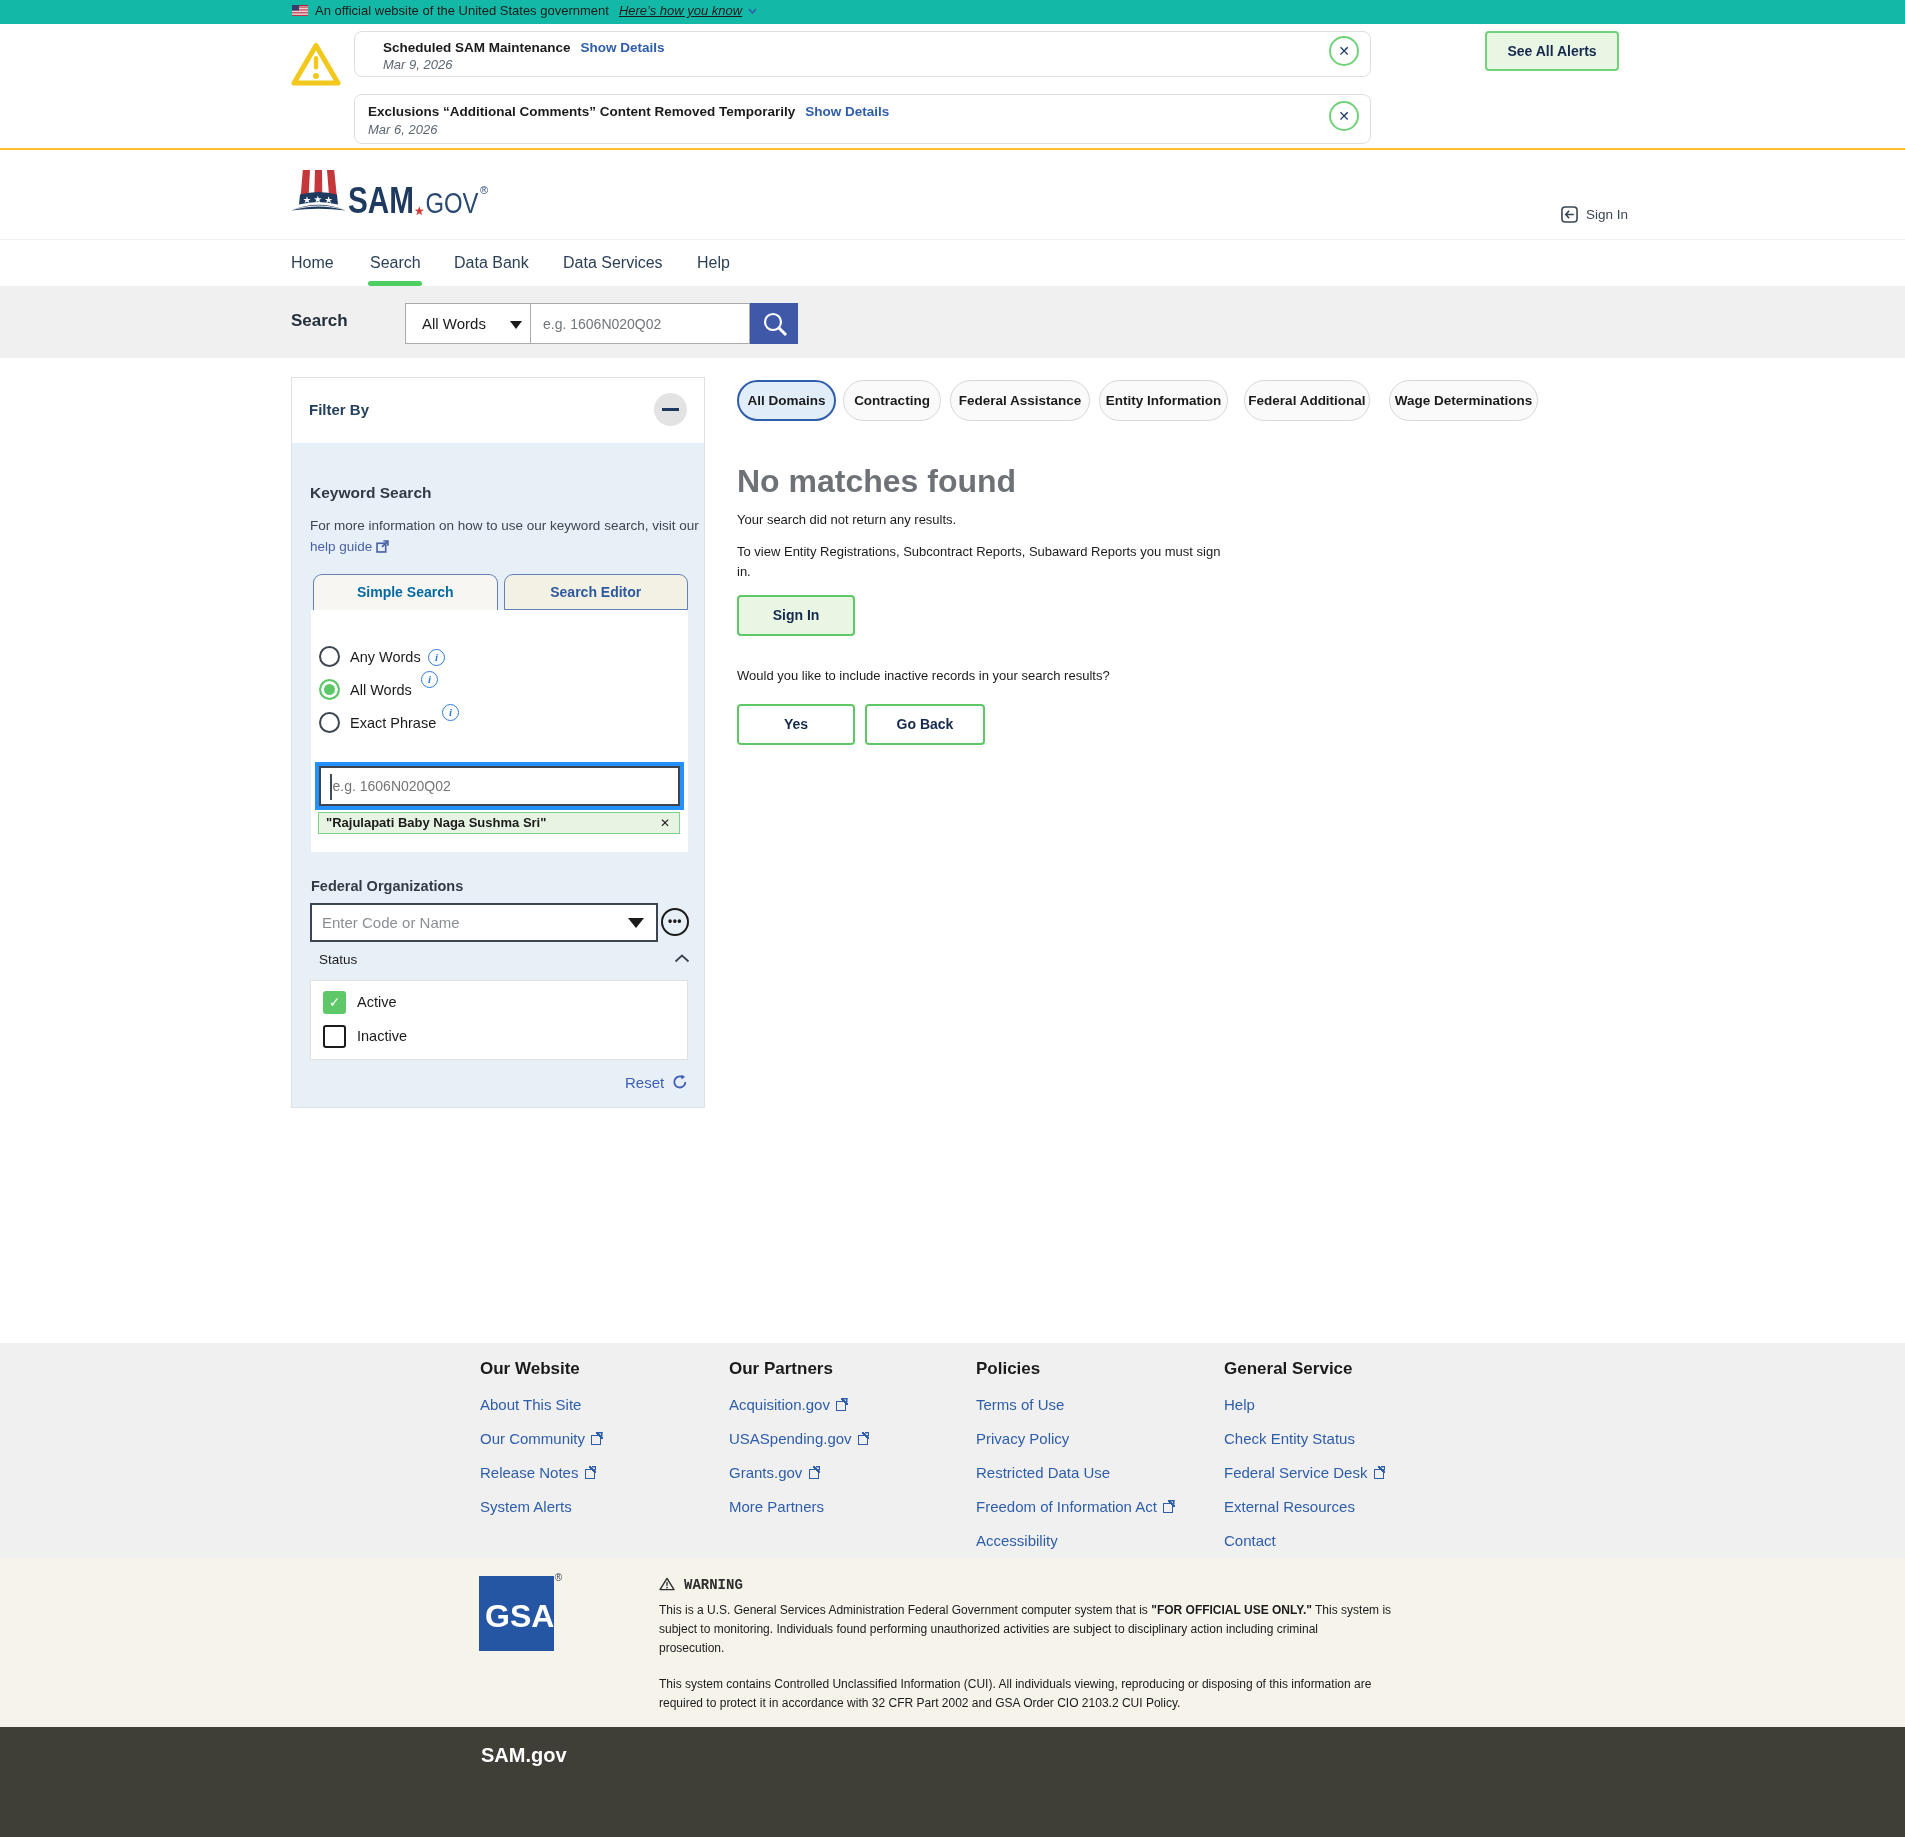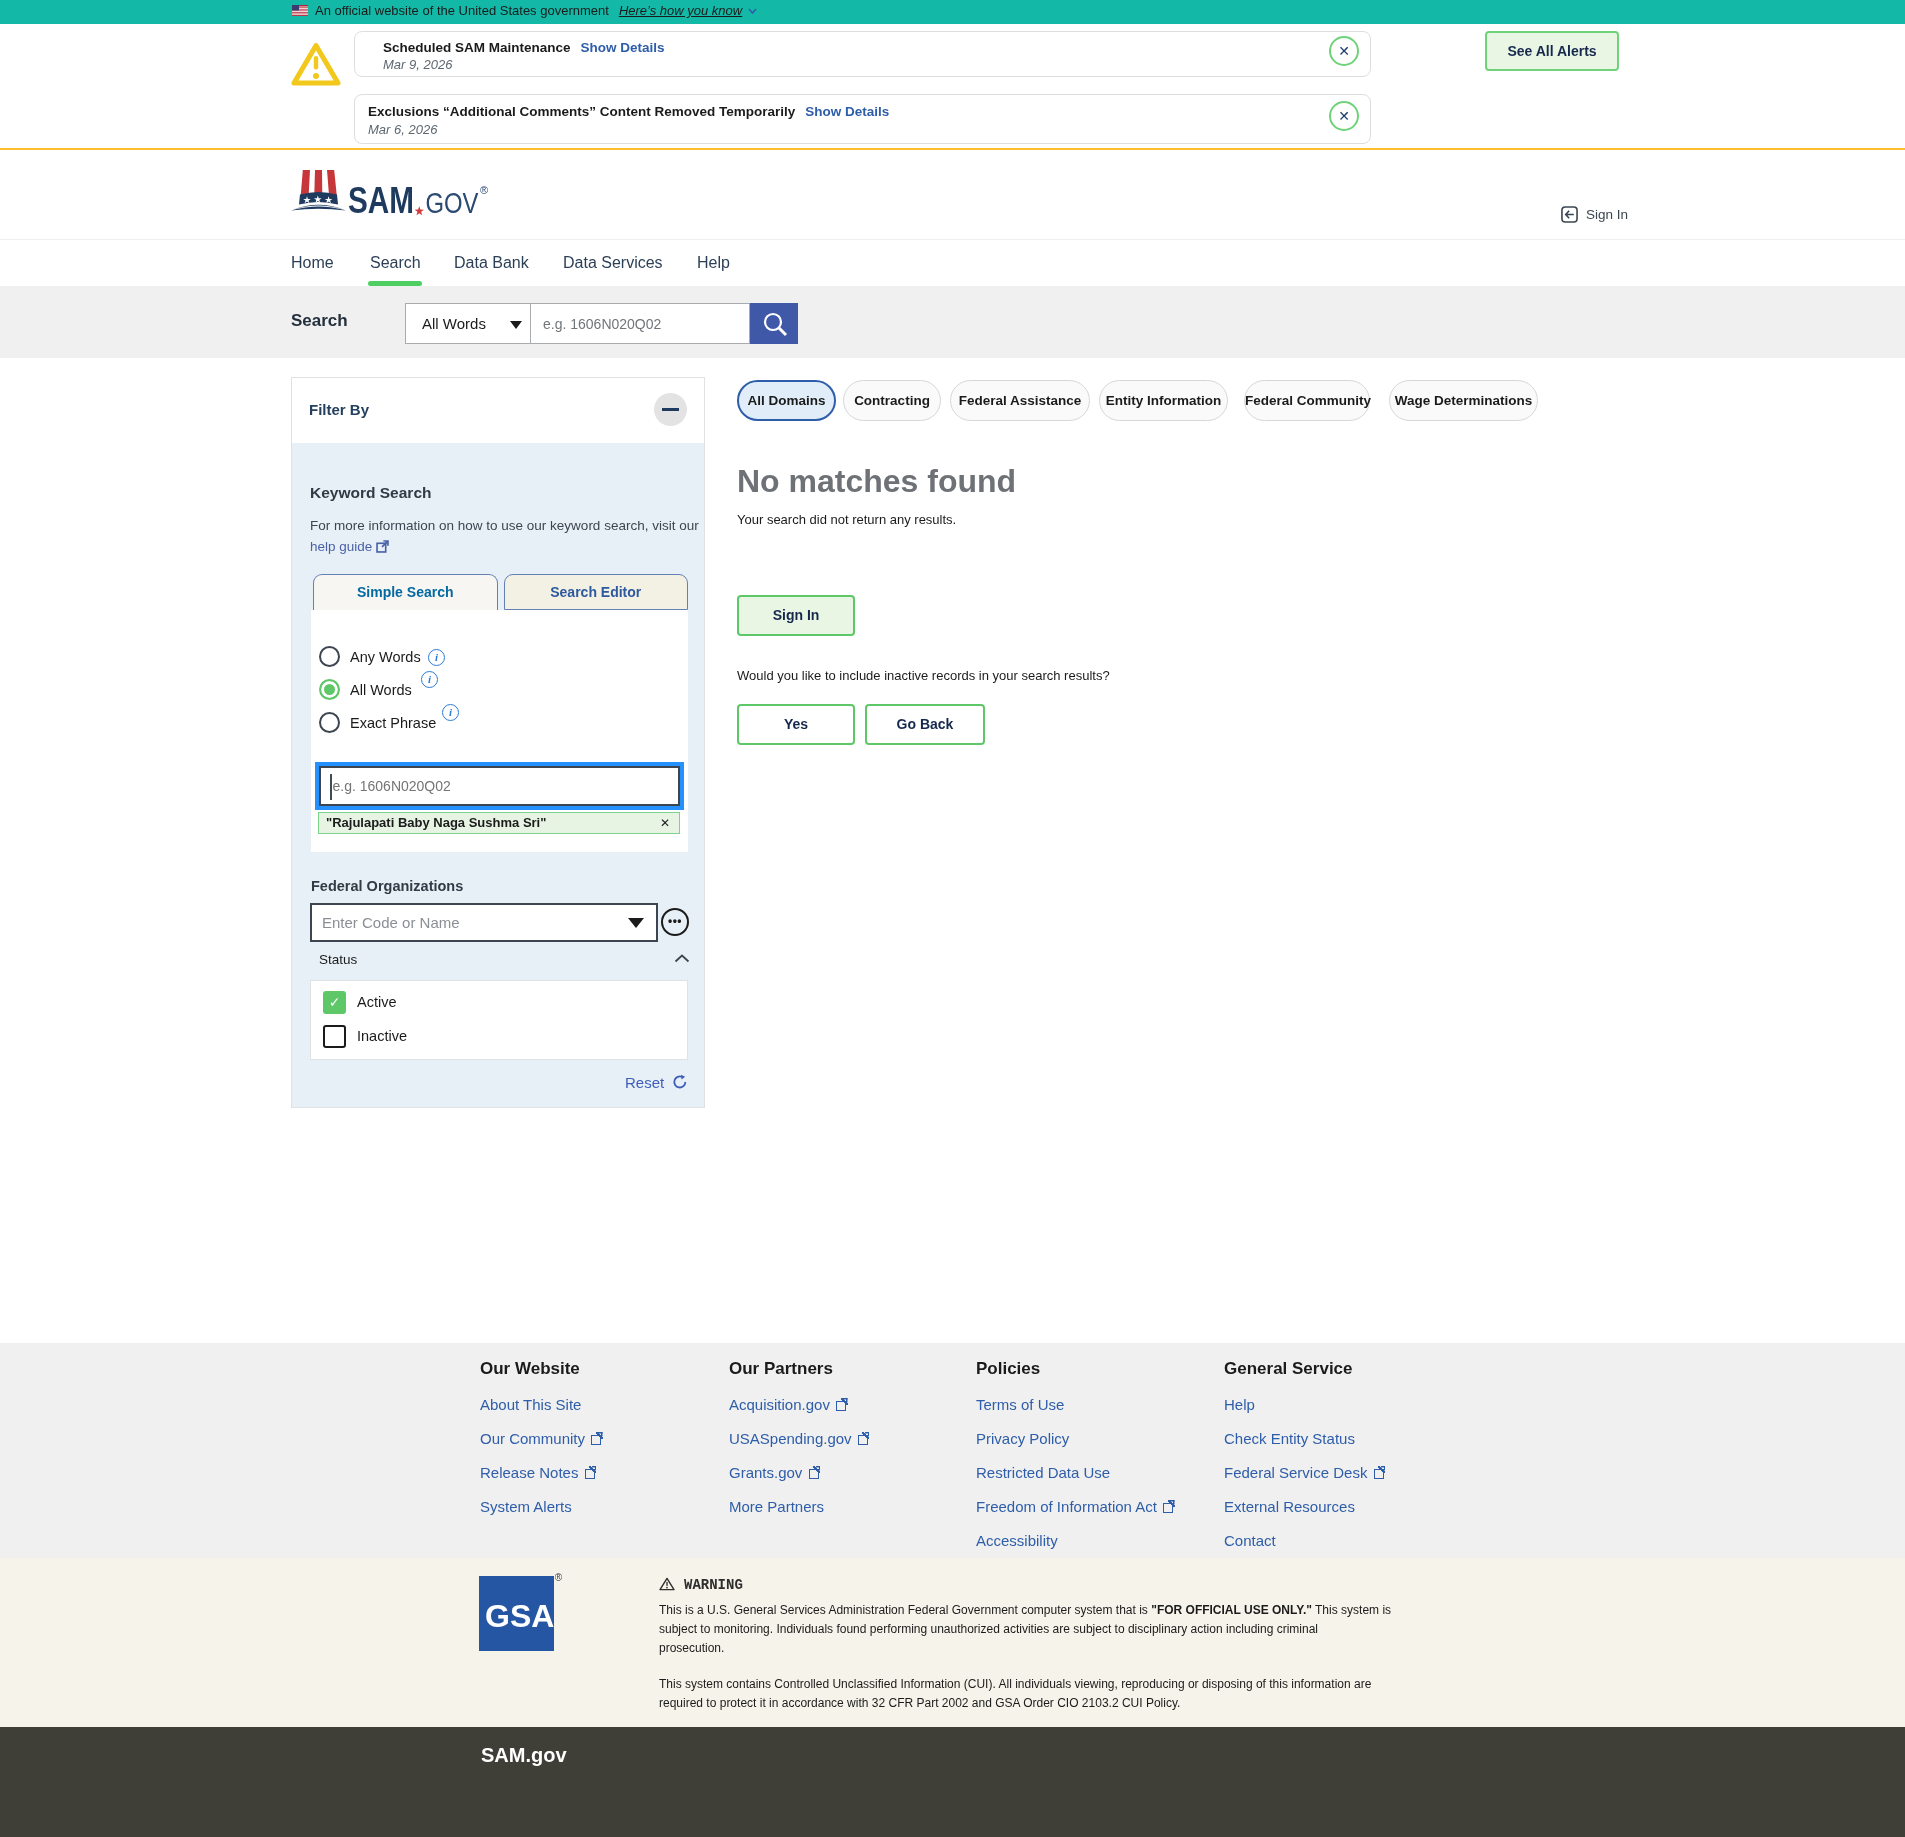--- a/index.html
+++ b/index.html
@@ -256,7 +256,7 @@
 <div class="abs pill" style="left:843px; width:98px;">Contracting</div>
 <div class="abs pill" style="left:950px; width:140px;">Federal Assistance</div>
 <div class="abs pill" style="left:1099px; width:129px;">Entity Information</div>
-<div class="abs pill" style="left:1244px; width:126px;">Federal Community</div>
+<div class="abs pill" style="left:1244px; width:126px;">Federal Additional</div>
 <div class="abs pill" style="left:1389px; width:149px;">Wage Determinations</div>
 <div class="abs nmf">No matches found</div>
 <div class="rp" style="top:510px;">Your search did not return any results.</div>

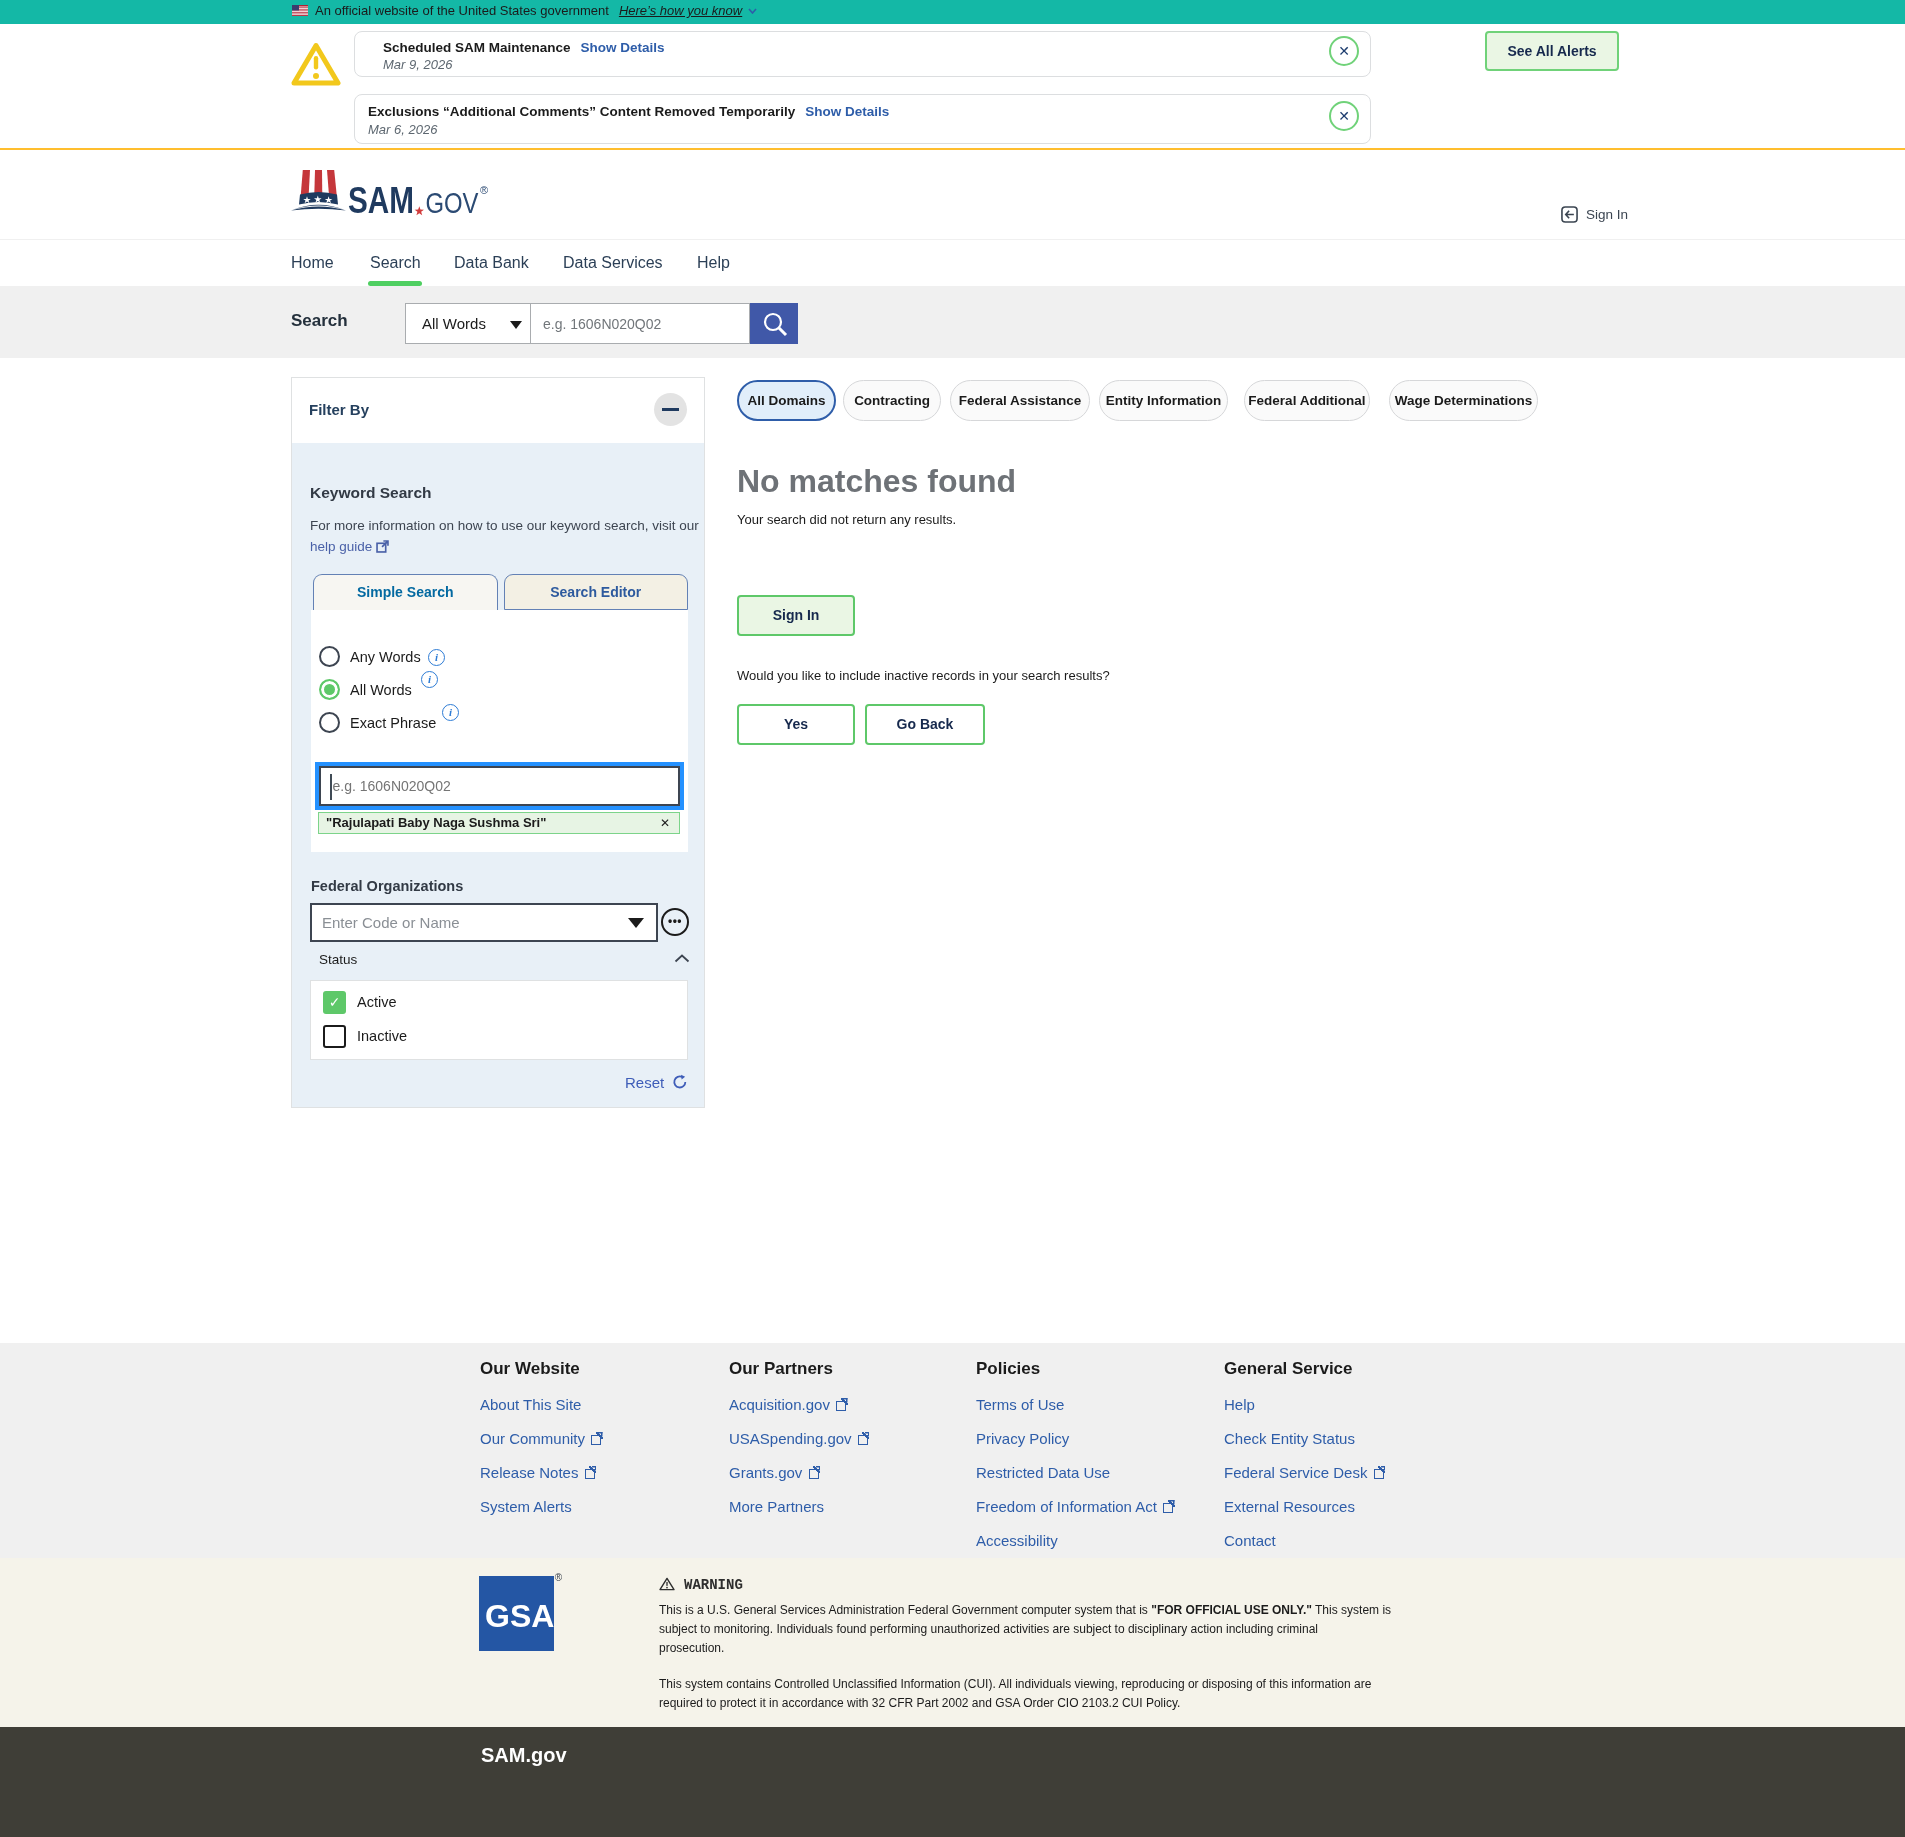--- a/index.html
+++ b/index.html
@@ -260,6 +260,7 @@
 <div class="abs pill" style="left:1389px; width:149px;">Wage Determinations</div>
 <div class="abs nmf">No matches found</div>
 <div class="rp" style="top:510px;">Your search did not return any results.</div>
+<div class="rp" style="top:542px; width:505px;">To view Entity Registrations, Subcontract Reports, Subaward Reports you must sign<br>in.</div>
 <div class="abs gbtn" style="left:737px; top:595px; width:118px; background:#eaf6e4;">Sign In</div>
 <div class="rp" style="top:666px;">Would you like to include inactive records in your search results?</div>
 <div class="abs gbtn" style="left:737px; top:704px; width:118px; background:#fff;">Yes</div>

